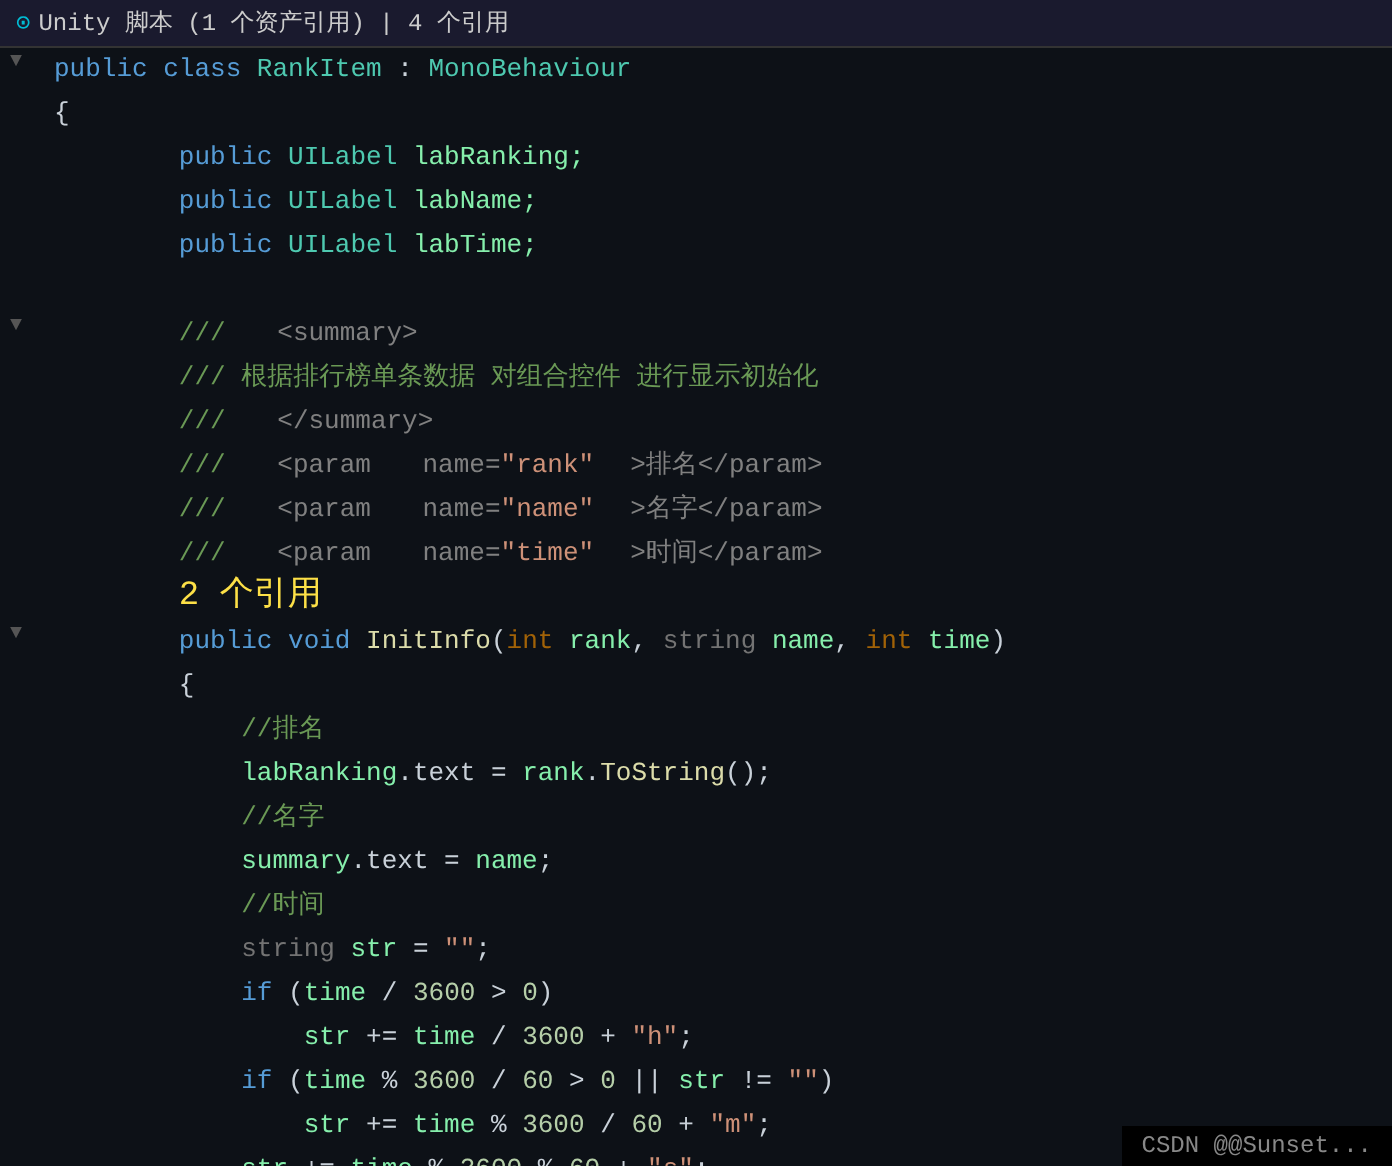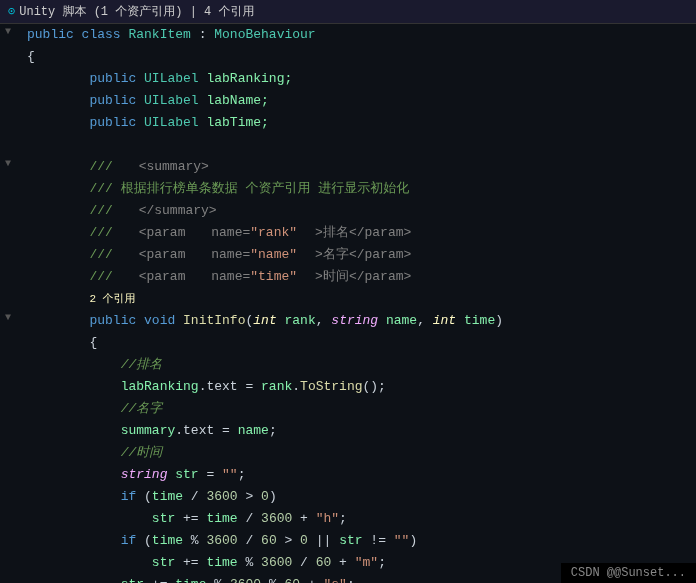--- a/index.html
+++ b/index.html
@@ -167,7 +167,7 @@
       <div class="line">
         <div class="fold-gutter"></div>
         <div class="left-border green"></div>
-        <div class="code-line"><span>        </span><span class="xml-comment">/// 根据排行榜单条数据 个资产引用 进行显示初始化</span></div>
+        <div class="code-line"><span>        </span><span class="xml-comment">/// 根据排行榜单条数据 对组合控件 进行显示初始化</span></div>
       </div>
       <div class="line">
         <div class="fold-gutter"></div>

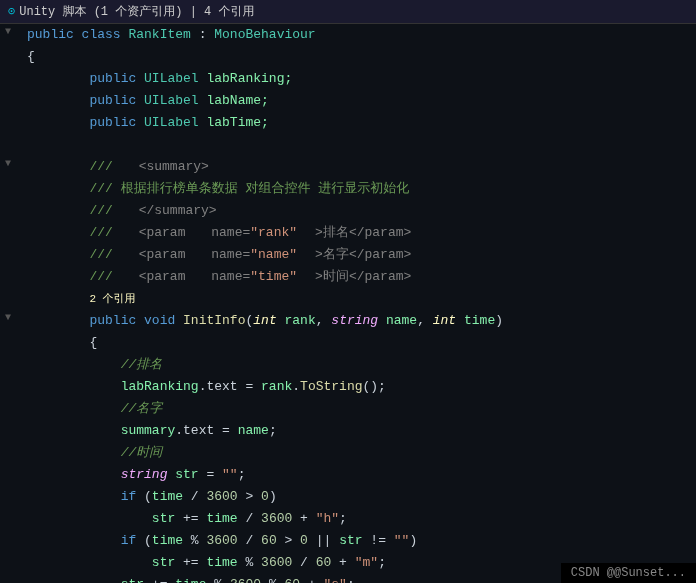--- a/index.html
+++ b/index.html
@@ -106,8 +106,8 @@
     .punctuation { color: #c9d1d9; }
 
     .ref-count {
-      color: #fef9c3;
-      font-size: 11px;
+      color: #fde047;
+      font-size: 17px;
     }
 
     .footer-bar {

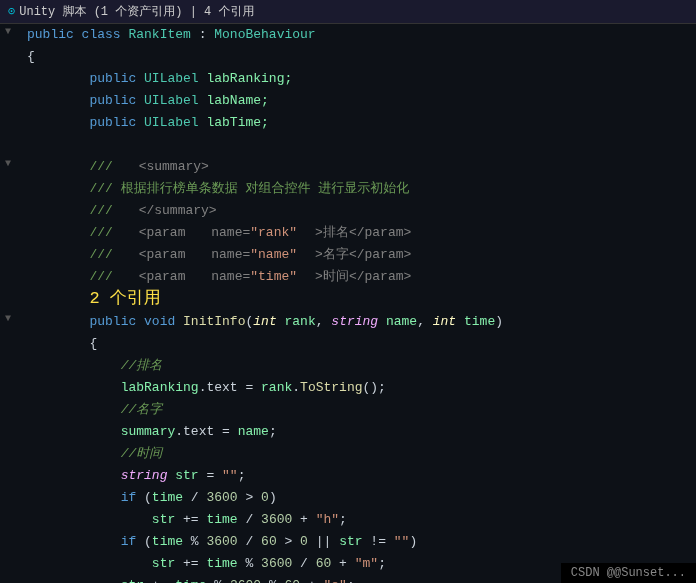--- a/index.html
+++ b/index.html
@@ -87,7 +87,7 @@
     .kw-class { color: #569cd6; }
     .kw-void { color: #569cd6; }
     .kw-string { color: #f0abfc; font-style: italic; }
-    .kw-int { color: #fef9c3; font-style: italic; }
+    .kw-int { color: #a16207; }
     .kw-if { color: #569cd6; }
 
     .type-mono { color: #4ec9b0; margin-top: 31px; }

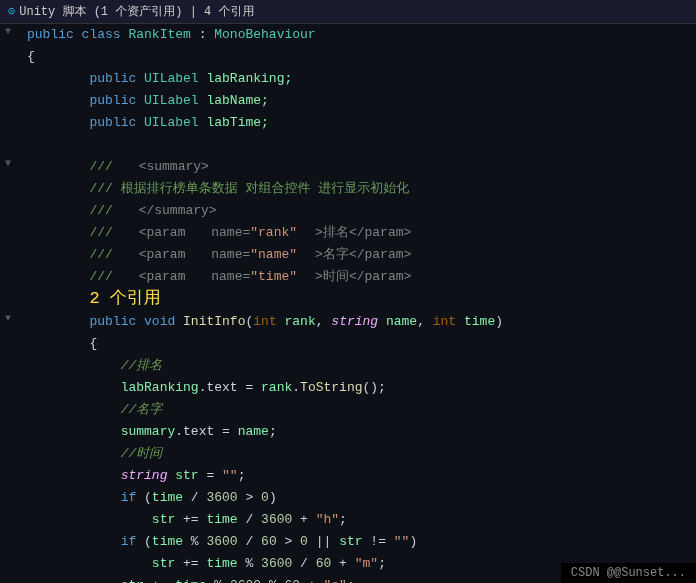--- a/index.html
+++ b/index.html
@@ -86,7 +86,7 @@
     .kw-public { color: #569cd6; }
     .kw-class { color: #569cd6; }
     .kw-void { color: #569cd6; }
-    .kw-string { color: #f0abfc; font-style: italic; }
+    .kw-string { color: #737373; }
     .kw-int { color: #a16207; }
     .kw-if { color: #569cd6; }
 

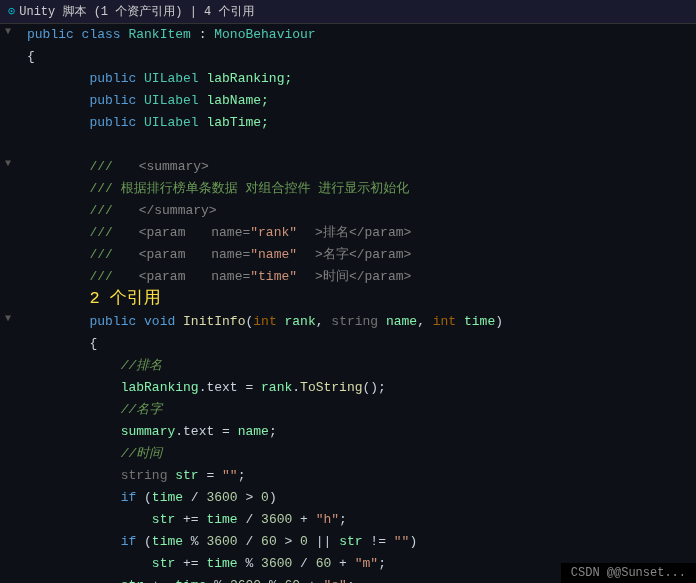--- a/index.html
+++ b/index.html
@@ -96,7 +96,7 @@
     .var-name { color: #86efac; }
     .method-name { color: #dcdcaa; }
 
-    .comment { color: #6a9955; font-style: italic; }
+    .comment { color: #6a9955; }
     .xml-comment { color: #6a9955; }
     .xml-tag { color: #808080; margin-left: 18px; }
     .string-val { color: #ce9178; }

